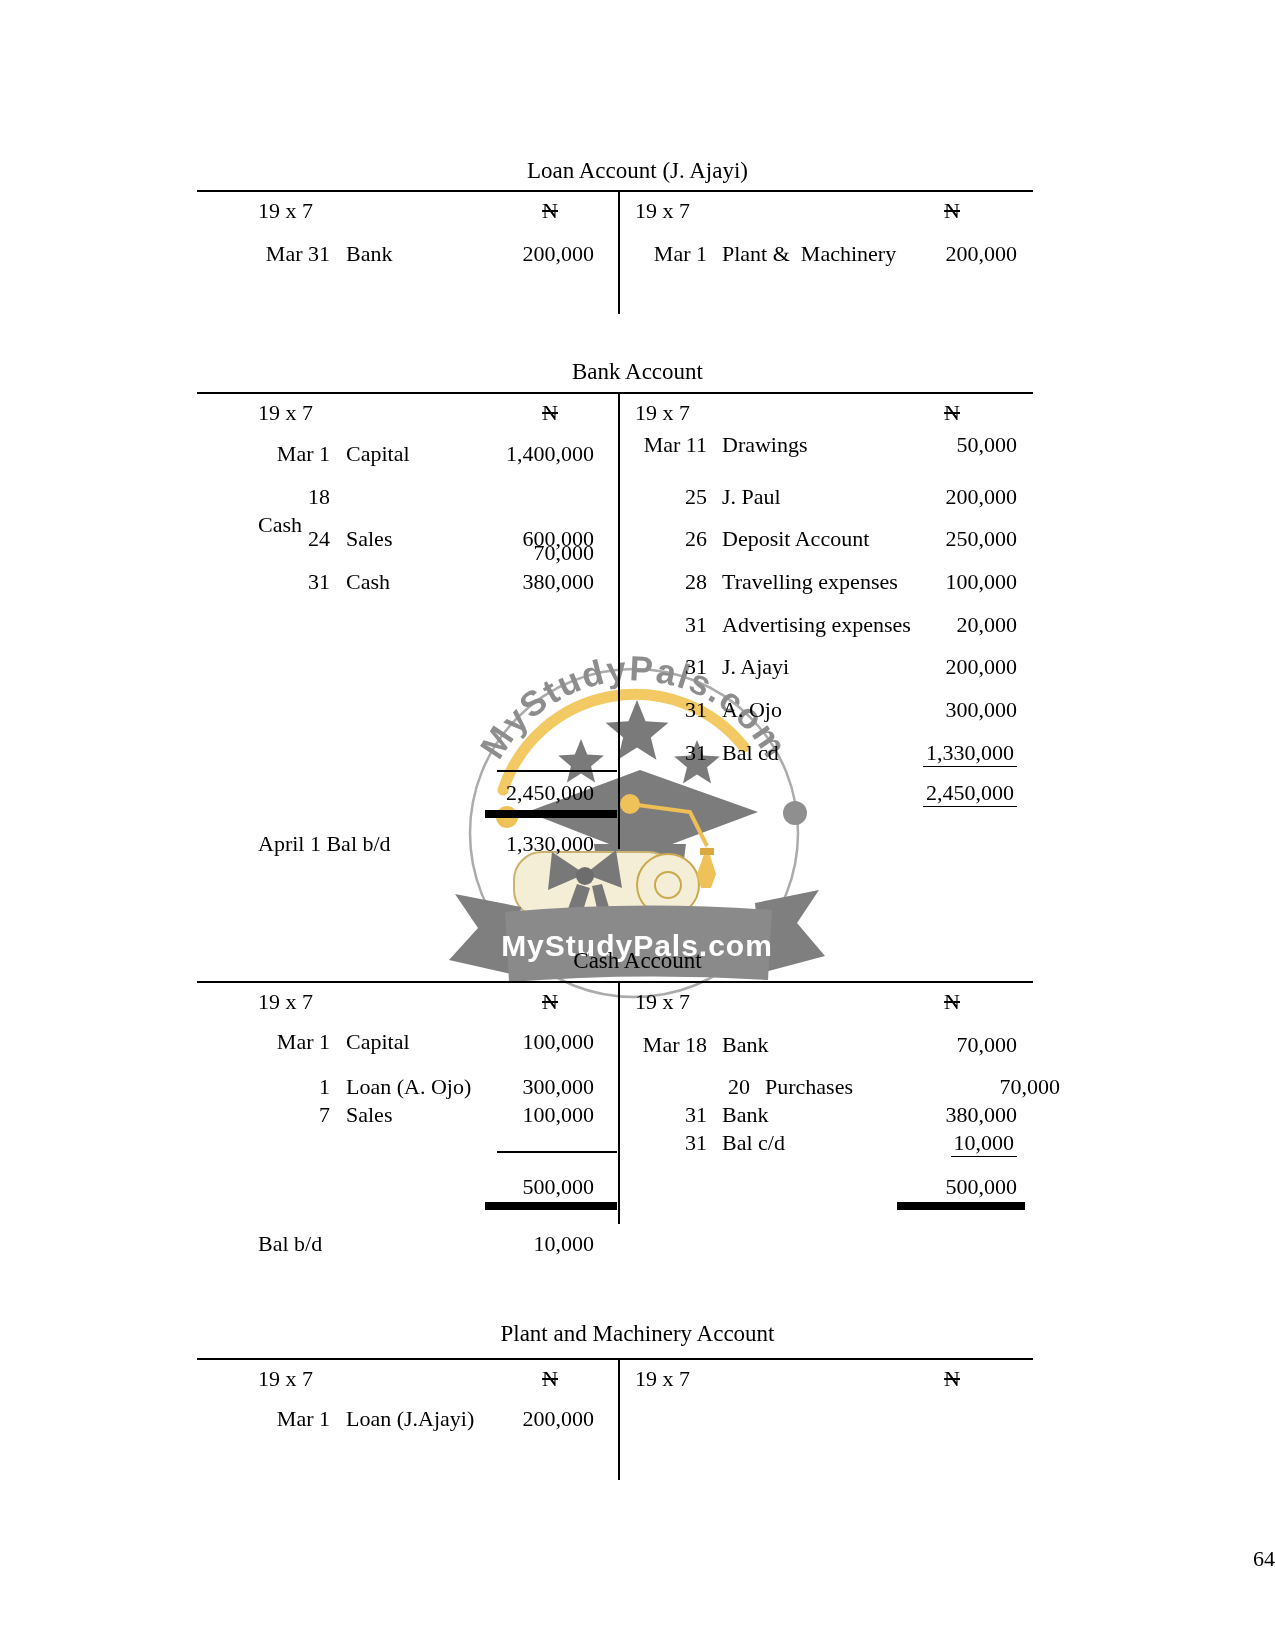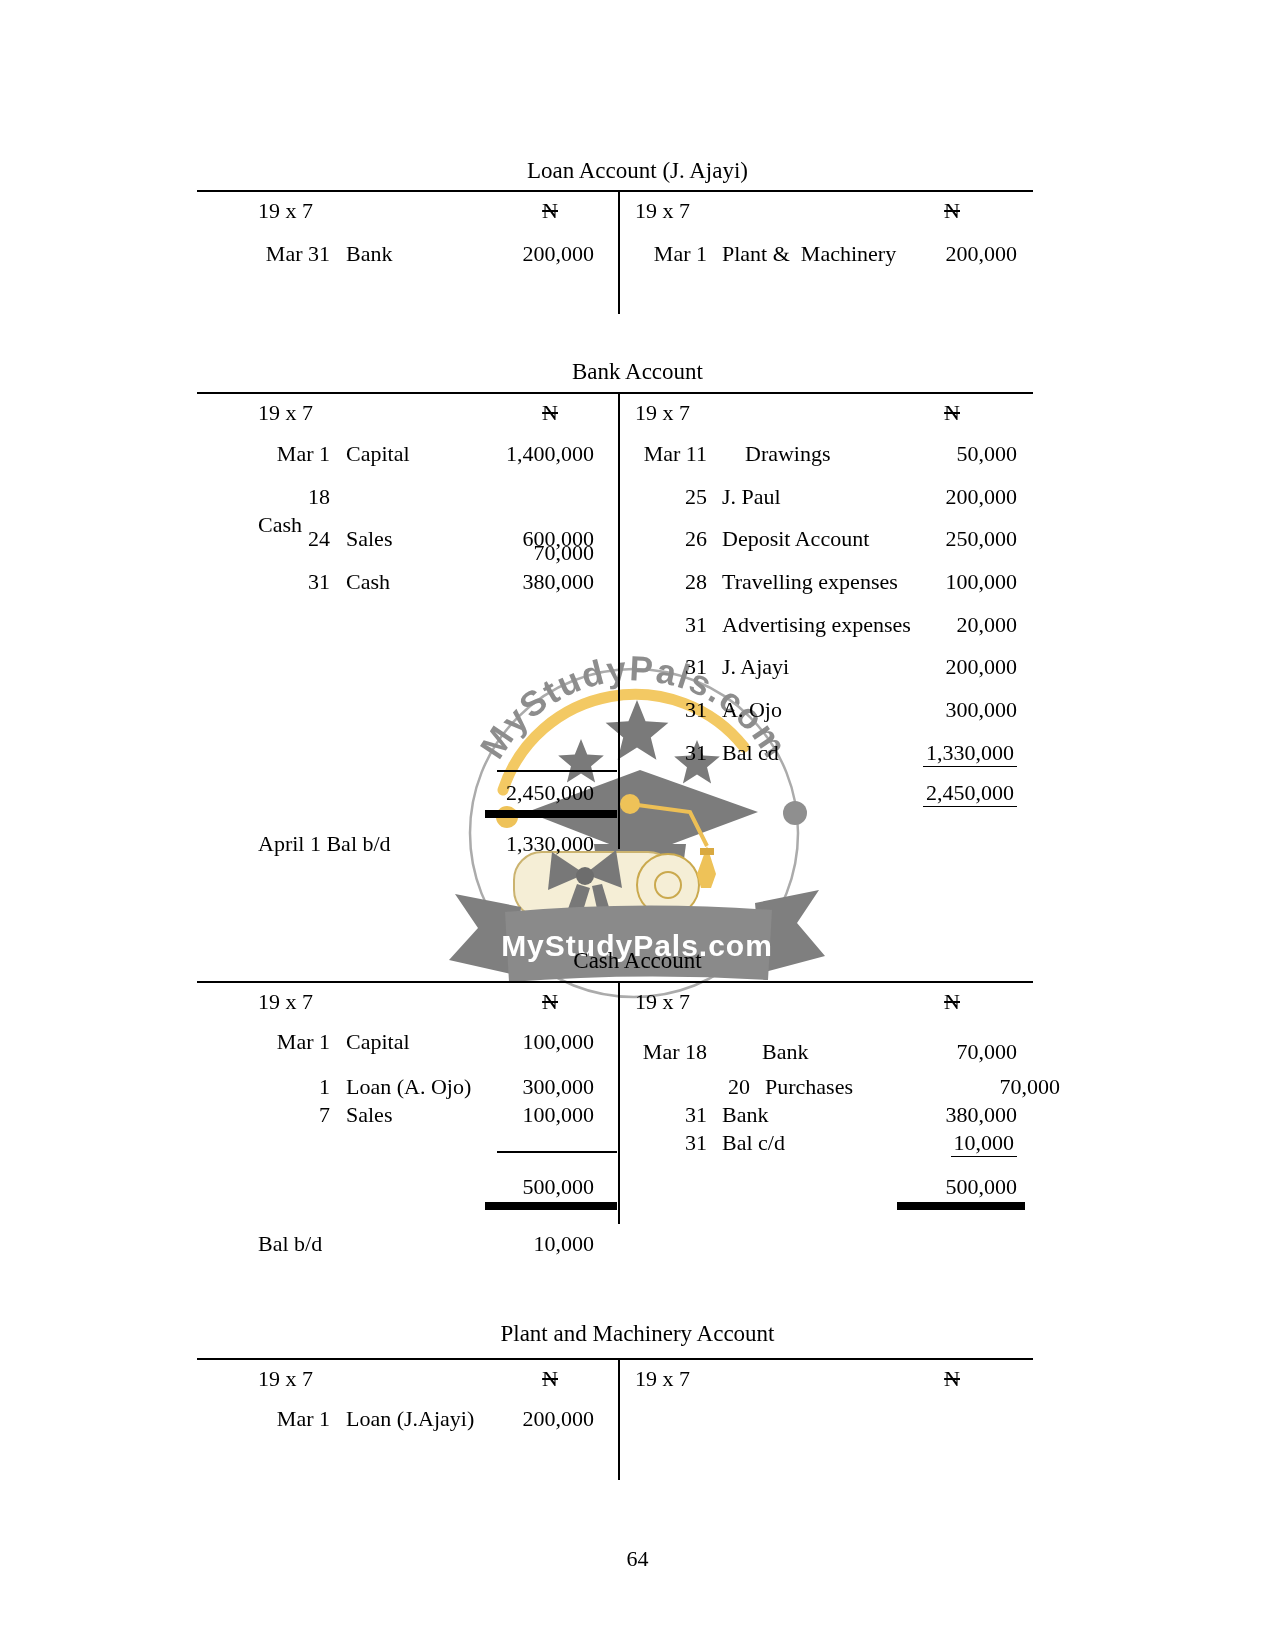--- a/index.html
+++ b/index.html
@@ -121,7 +121,7 @@
       <span class="t">Cash</span>
       <span class="a">380,000</span>
     </div>
-    <div class="row rrow" style="top:46px;gap:23px;">
+    <div class="row rrow" style="top:37px;">
       <span class="d">Mar 11</span>
       <span class="t">Drawings</span>
       <span class="a">50,000</span>

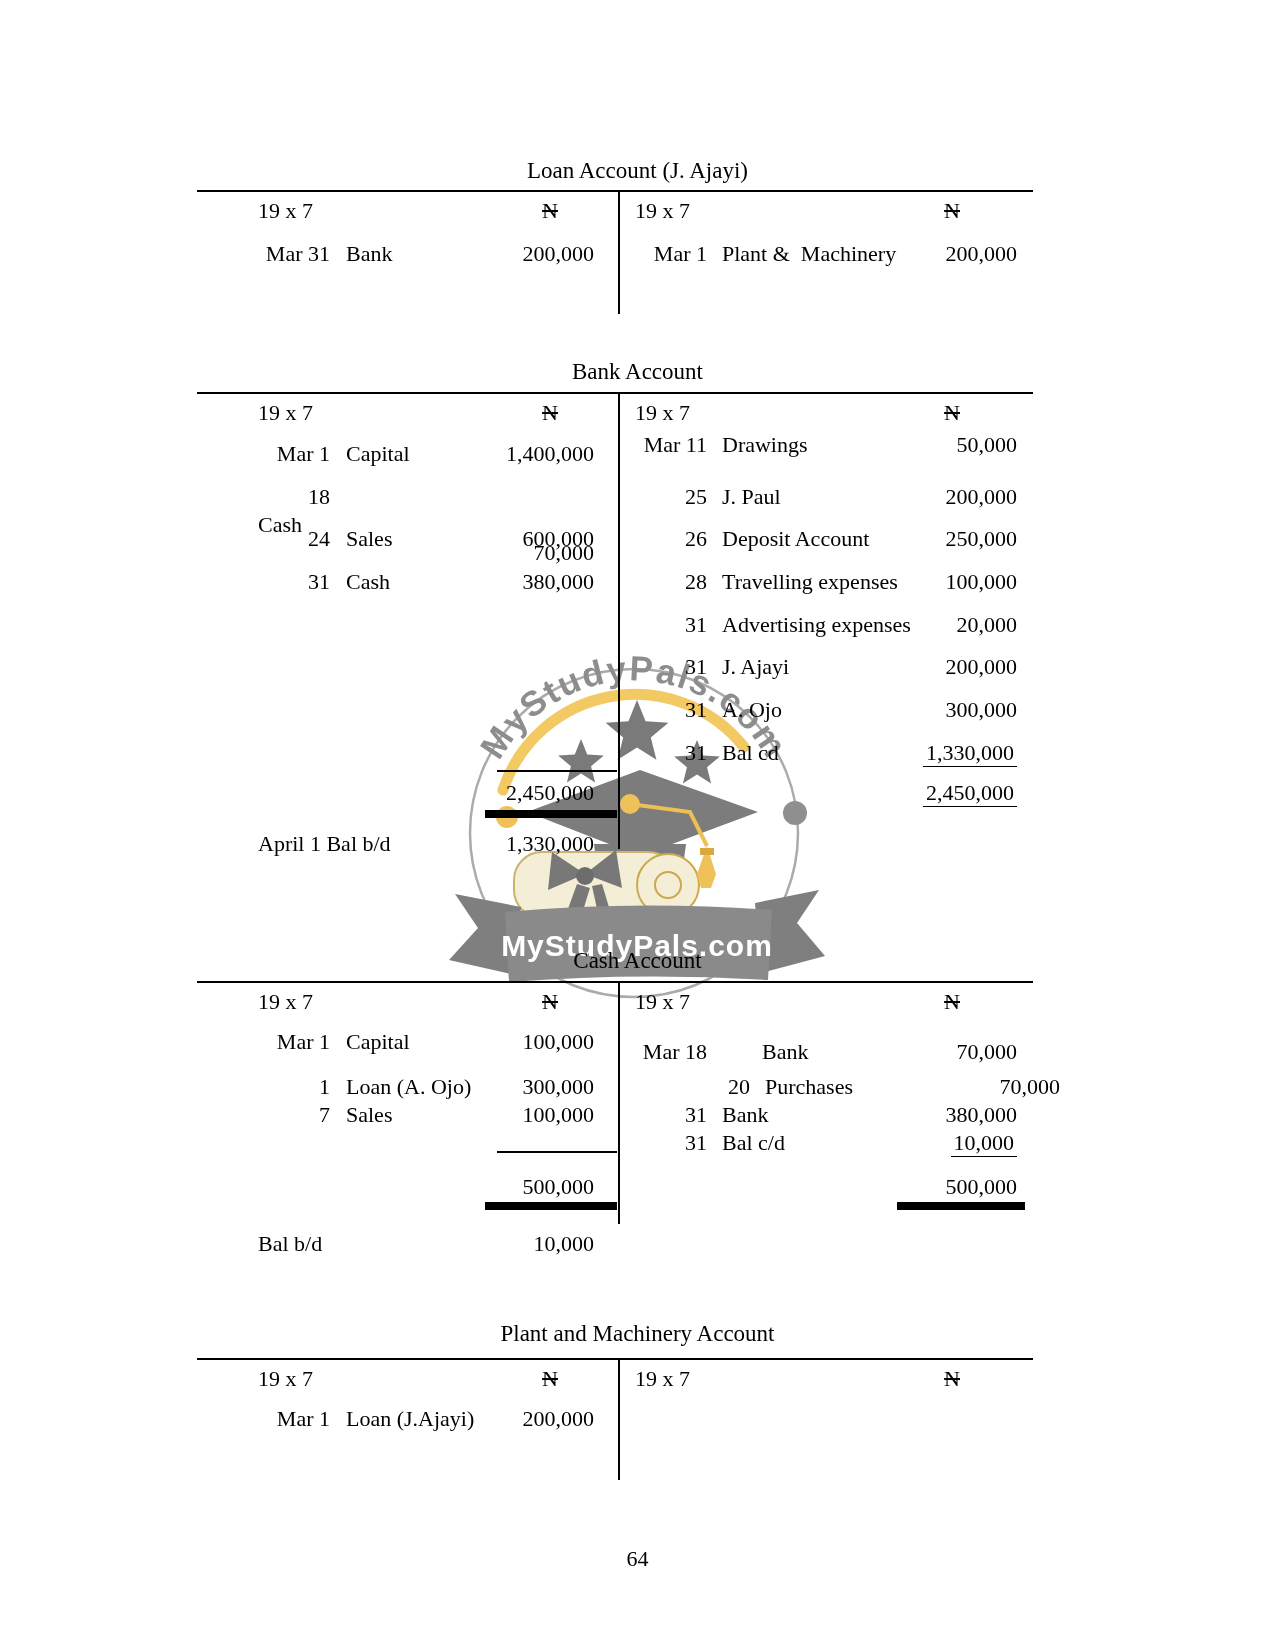--- a/index.html
+++ b/index.html
@@ -201,7 +201,7 @@
       <span class="t">Sales</span>
       <span class="a">100,000</span>
     </div>
-    <div class="row rrow" style="top:55px;gap:40px;">
+    <div class="row rrow" style="top:48px;">
       <span class="d">Mar 18</span>
       <span class="t">Bank</span>
       <span class="a">70,000</span>

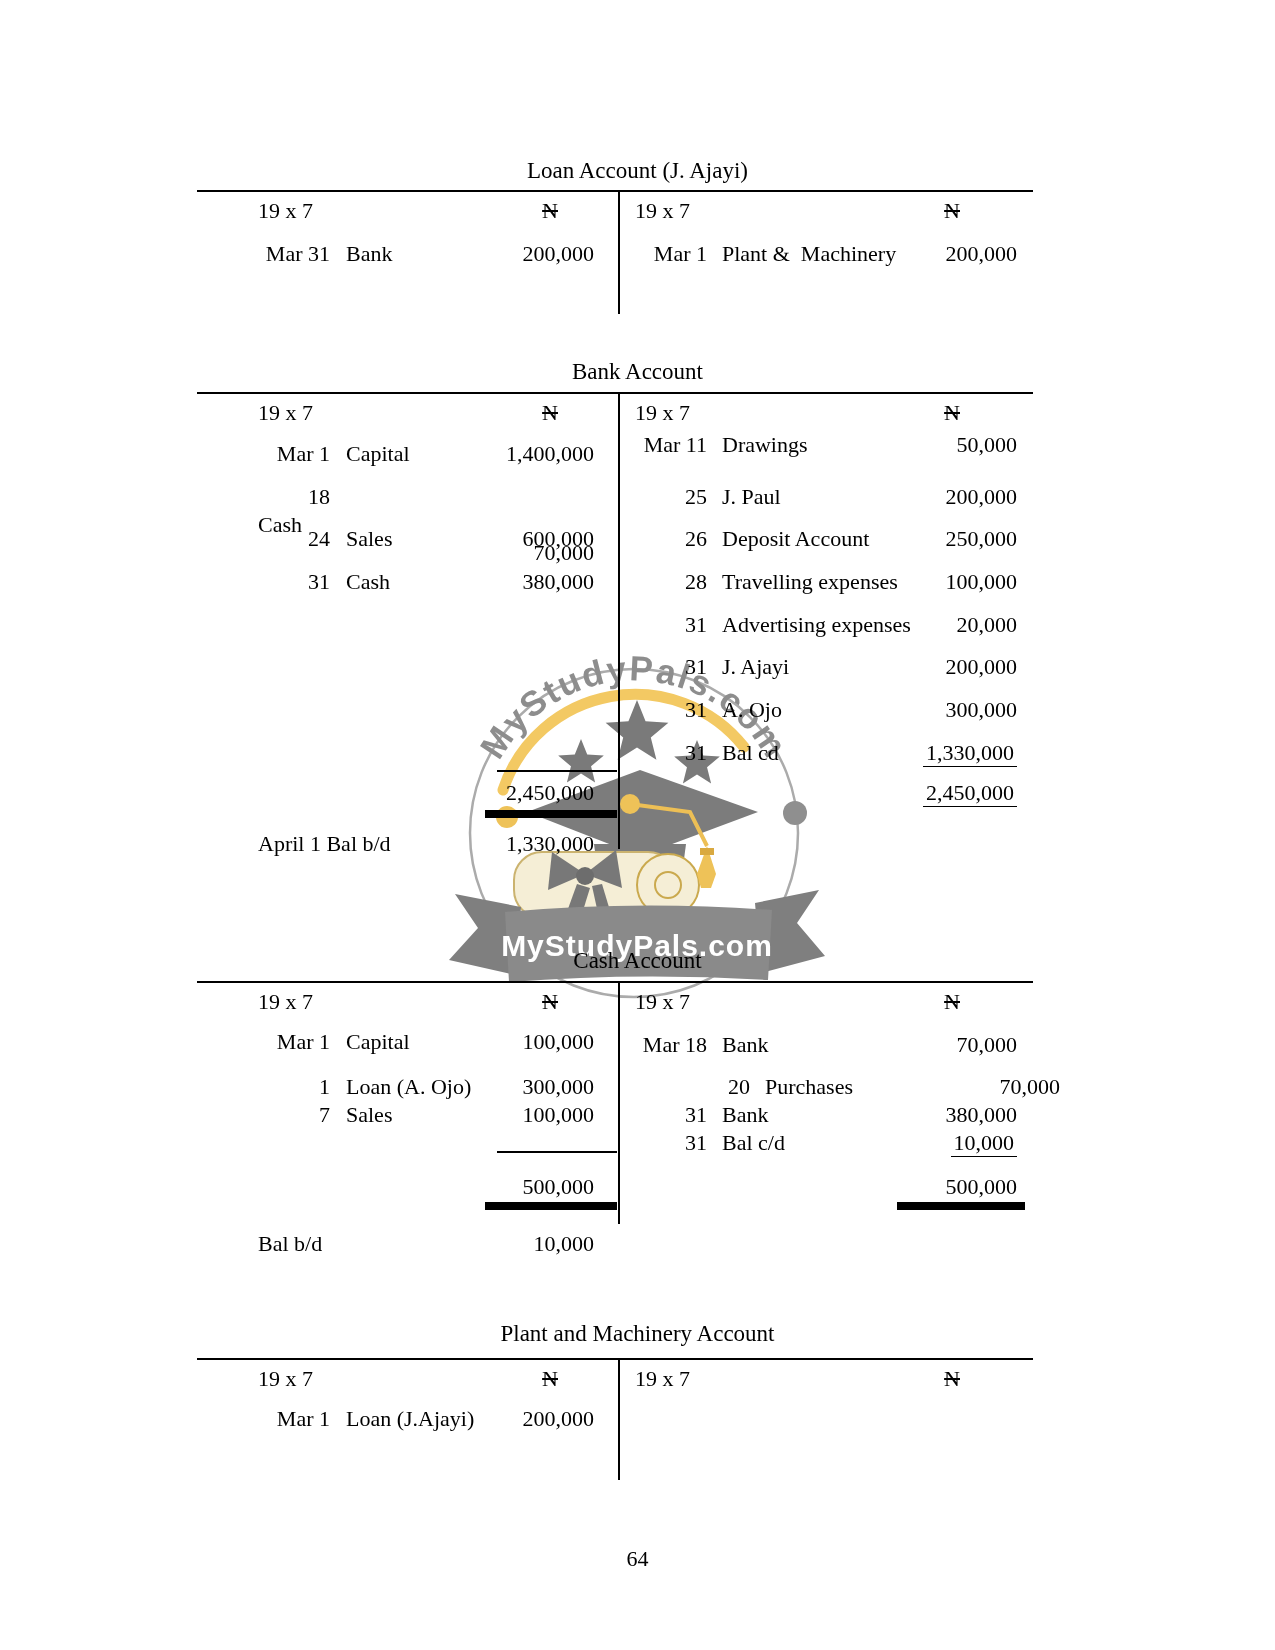--- a/index.html
+++ b/index.html
@@ -22,7 +22,7 @@
   .rrow .naira{margin-right:57px;}
   .tline{position:absolute;height:1.6px;background:#000;}
   .tbar{position:absolute;height:8px;background:#000;}
-  .pageno{position:absolute;left:0;width:100%;text-align:center;z-index:2;}
+  .pageno{position:absolute;left:0;width:100%;text-align:right;z-index:2;}
   .wm{position:absolute;left:430px;top:630px;z-index:0;}
 </style>
 </head>

